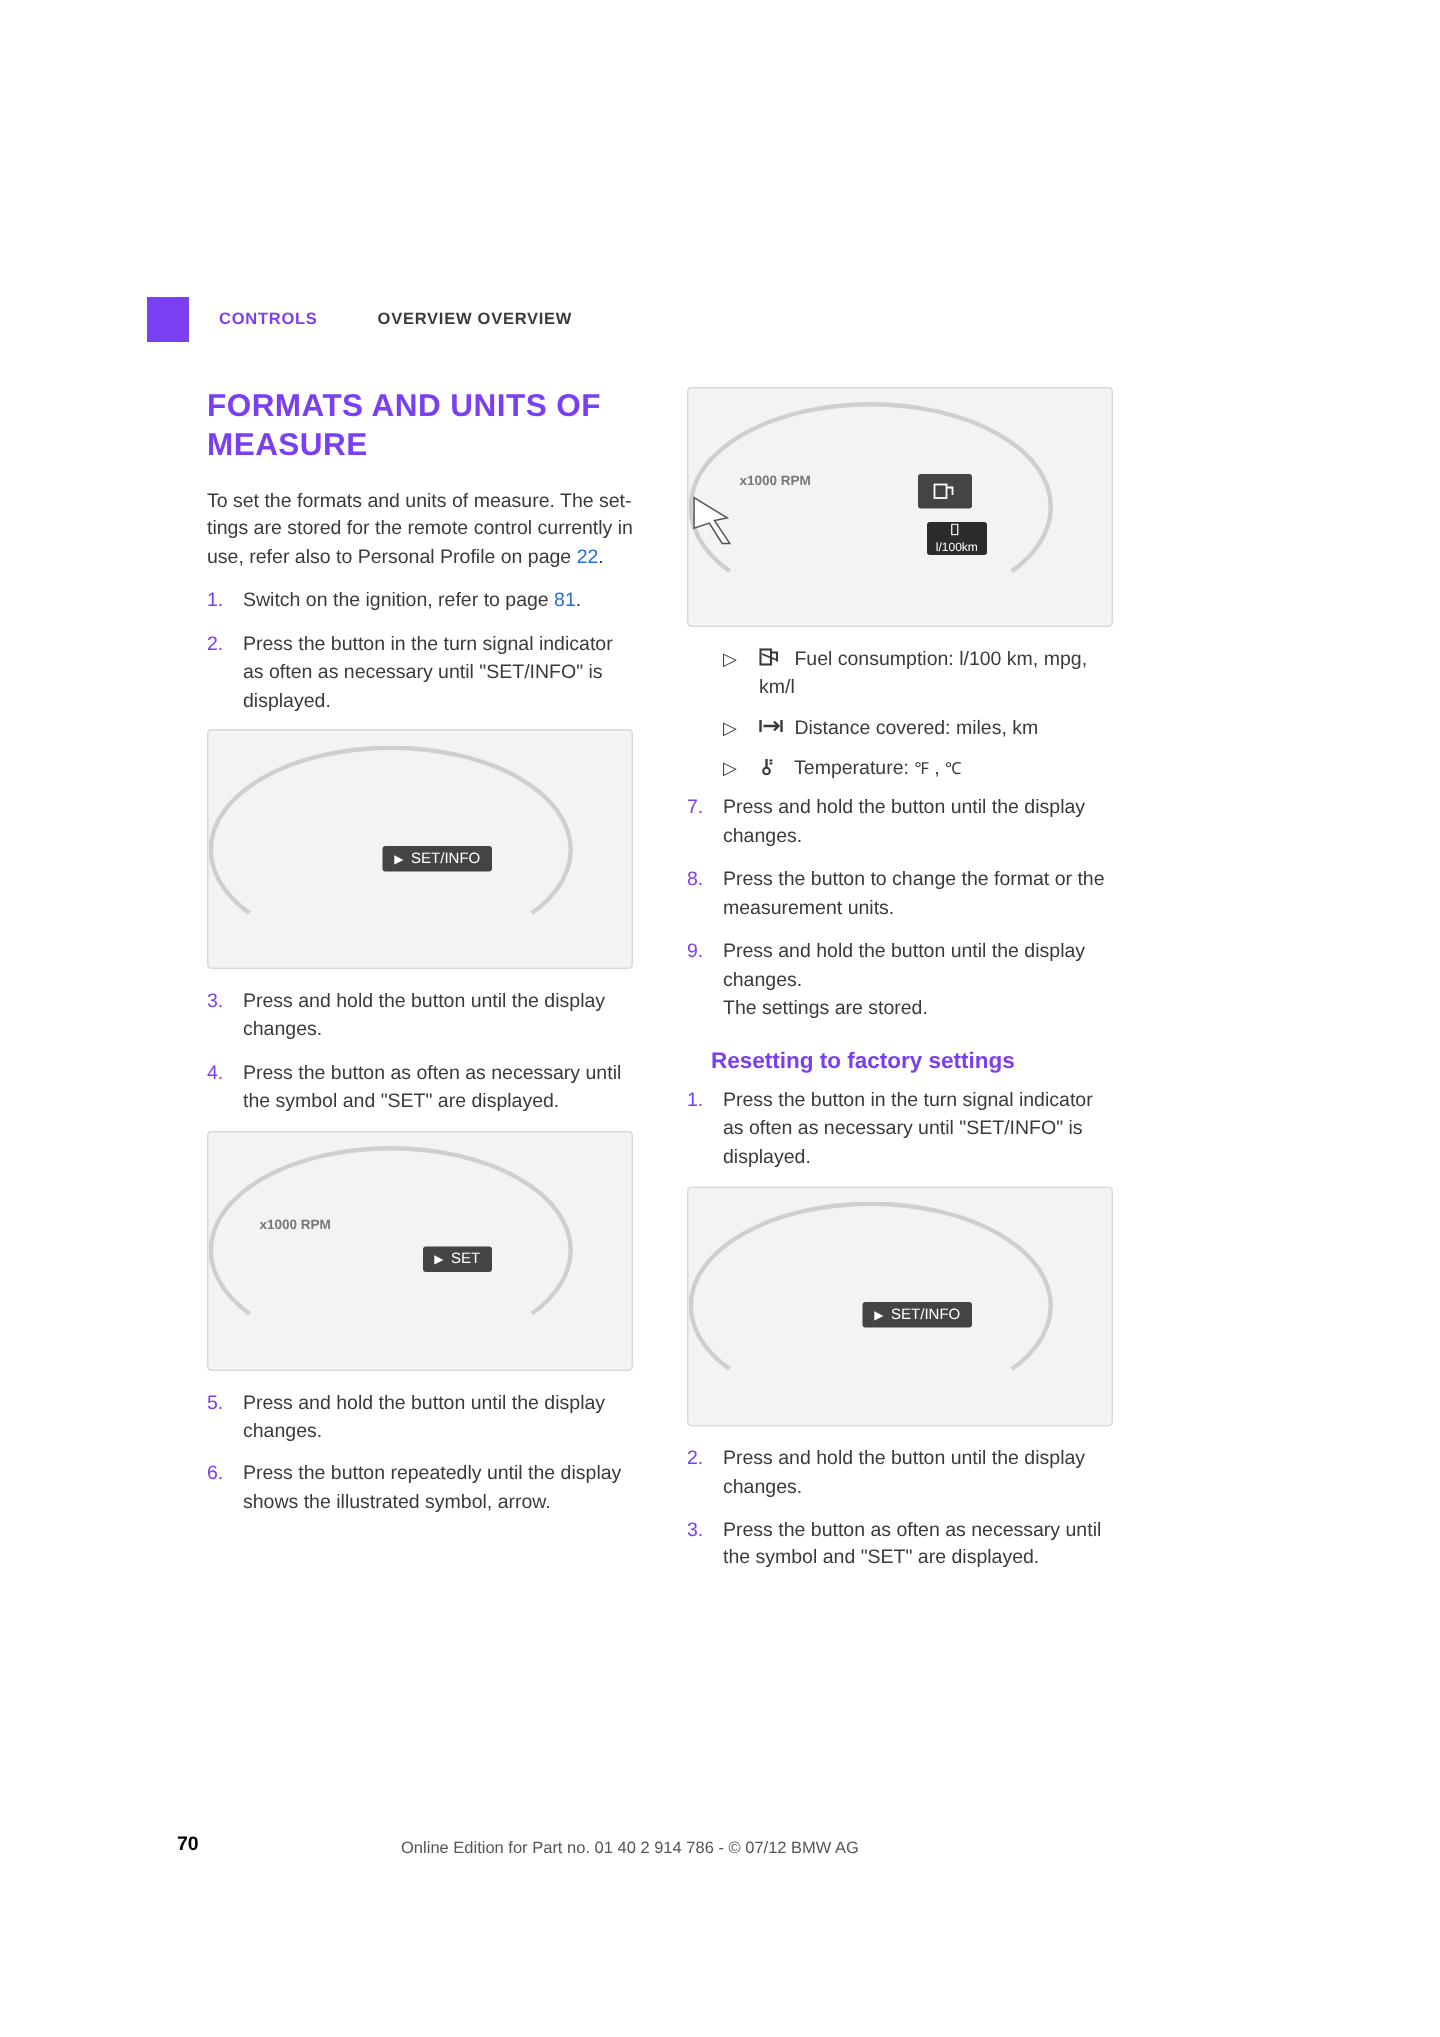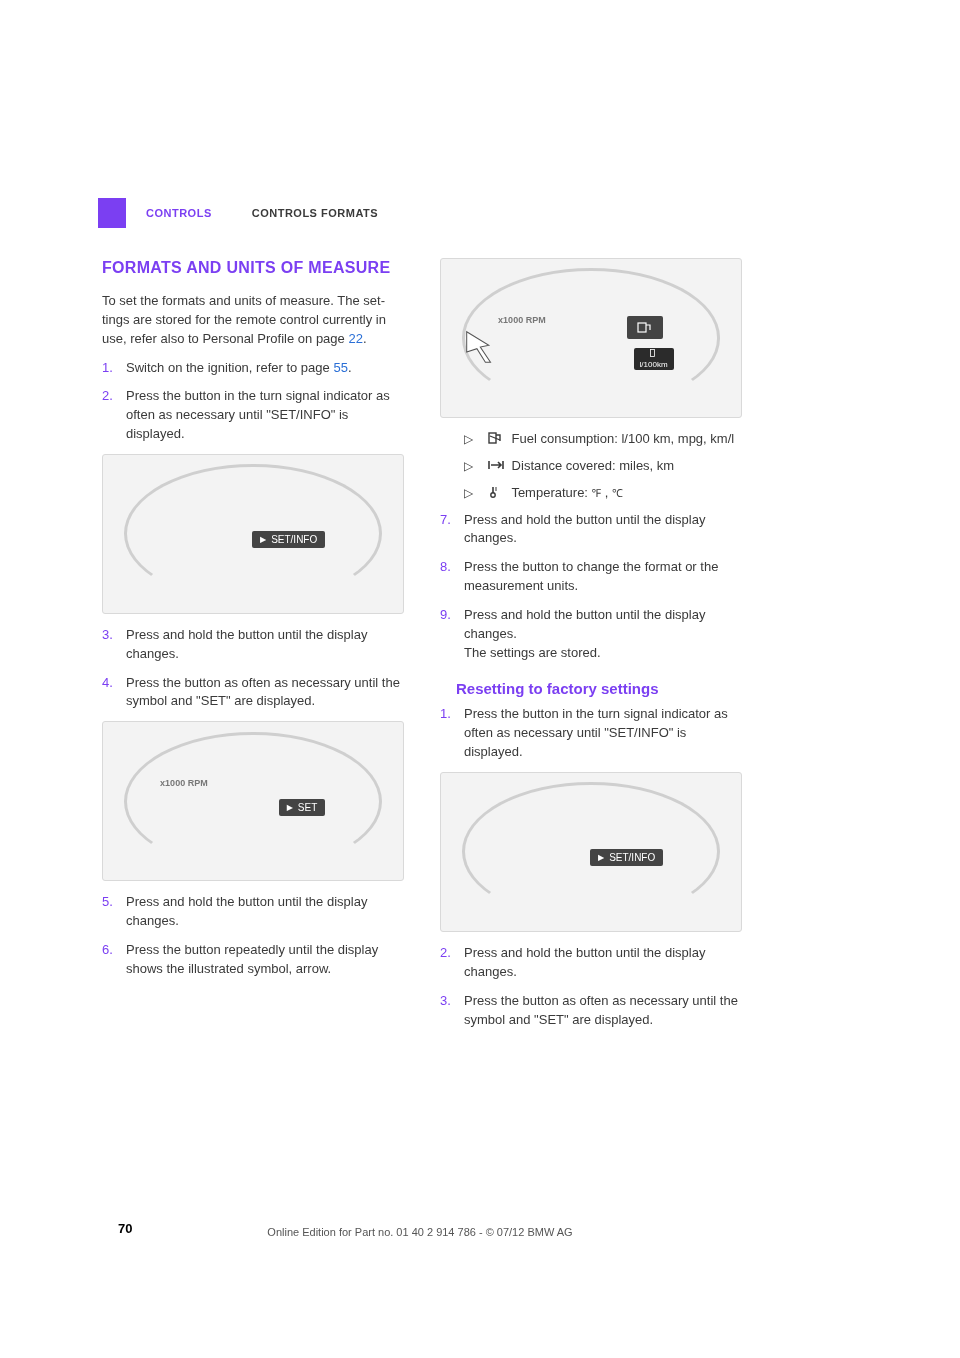--- a/index.html
+++ b/index.html
@@ -4,7 +4,7 @@
 <style>
   * { box-sizing: border-box; margin: 0; padding: 0; }
   html, body { width: 960px; height: 1358px; font-family: Arial, Helvetica, sans-serif; background: #fff; color: #3a3a3a; }
-  .page { position: relative; width: 840px; height: 1358px; padding: 180px 70px 60px 74px; }
+  .page { position: relative; width: 840px; height: 1358px; padding: 180px 70px 60px 110px; }
   
   .header-tabs { position: absolute; top: 198px; left: 98px; display: flex; align-items: stretch; }
   .purple-box { width: 28px; height: 30px; background: #7b3ff2; }

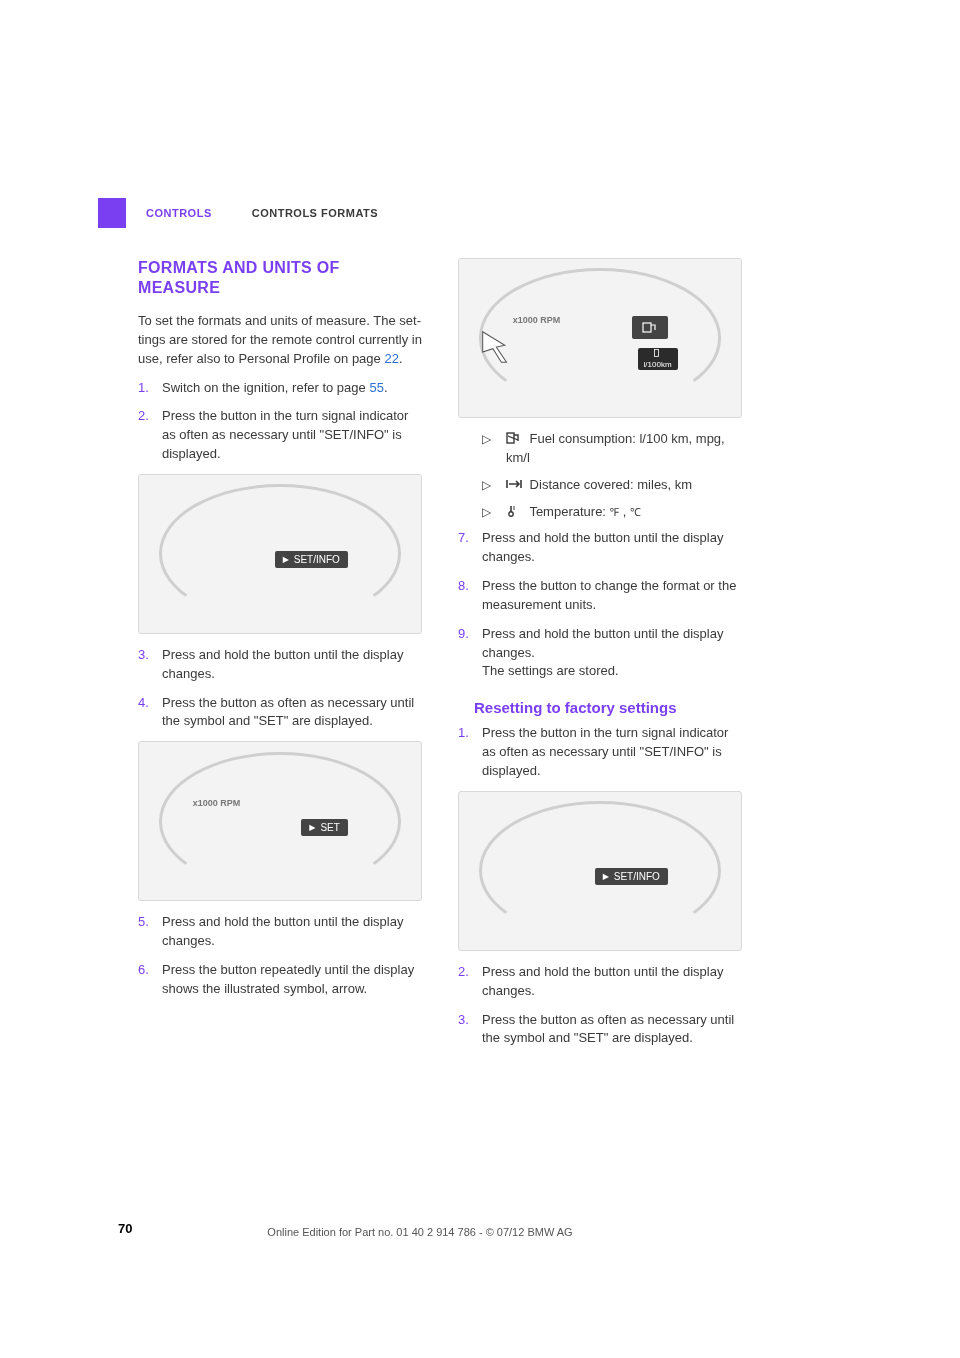--- a/index.html
+++ b/index.html
@@ -47,7 +47,7 @@
   <div class="header-tabs">
     <div class="purple-box"></div>
     <div class="tab controls">CONTROLS</div>
-    <div class="tab overview">CONTROLS FORMATS</div>
+    <div class="tab overview">OVERVIEW OVERVIEW</div>
   </div>
 
   <div class="content">

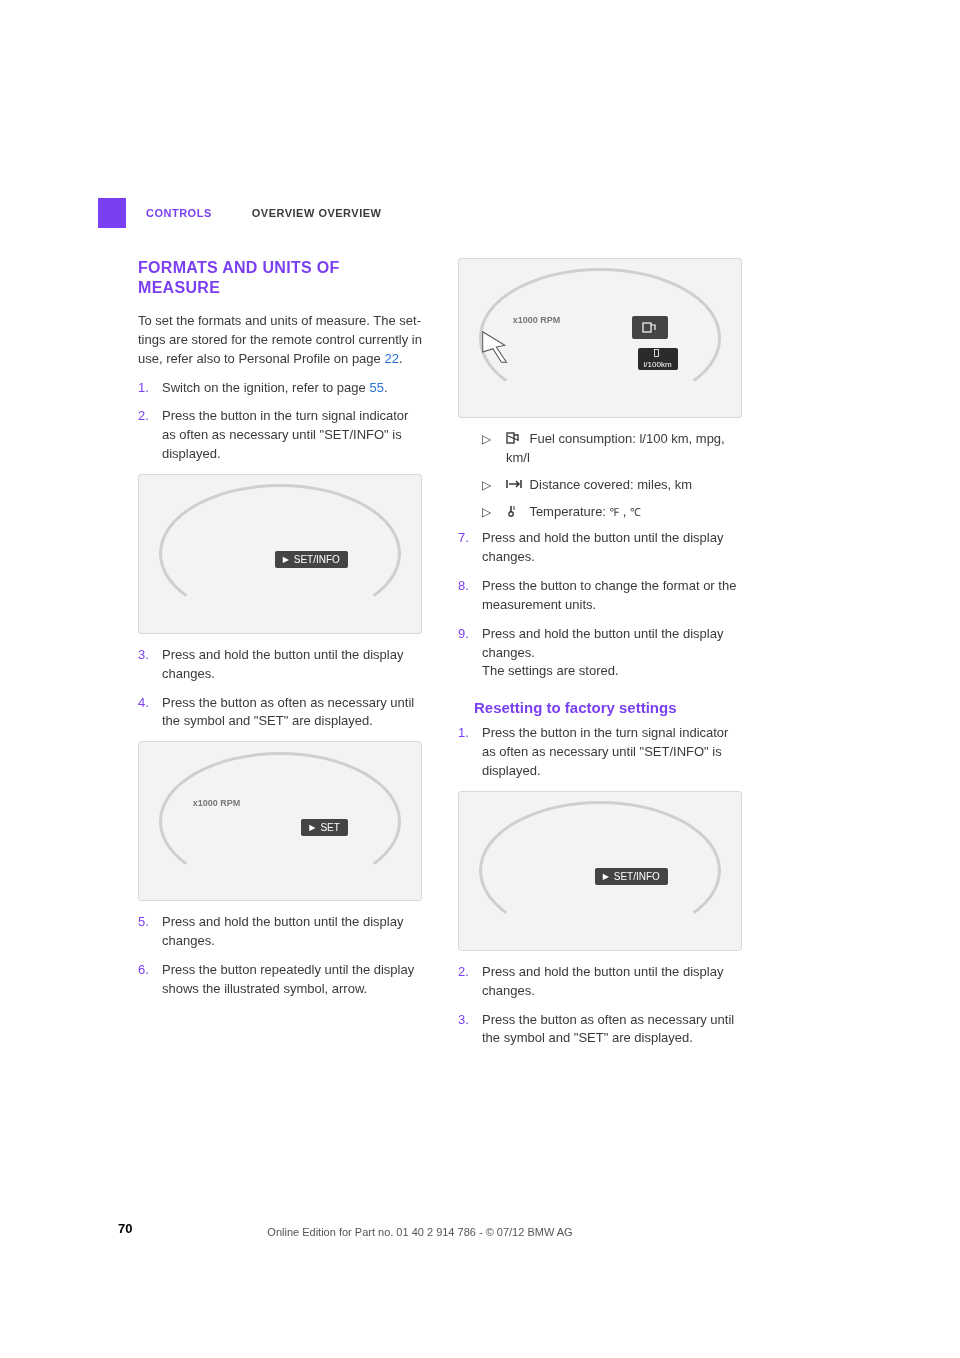--- a/index.html
+++ b/index.html
@@ -13,7 +13,7 @@
   .tab.overview { color: #3a3a3a; }
   .content { display: flex; gap: 36px; margin-top: 78px; padding: 0 28px; }
   .col { flex: 1; min-width: 0; }
-  h1 { color: #7b3ff2; font-size: 16px; font-weight: bold; letter-spacing: 0.3px; line-height: 1.25; margin-bottom: 14px; }
+  h1 { color: #7b3ff2; font-size: 21px; font-weight: bold; letter-spacing: 0.3px; line-height: 1.25; margin-bottom: 14px; }
   h2 { color: #7b3ff2; font-size: 15px; font-weight: bold; margin: 18px 16px 8px; }
   p { font-size: 13px; line-height: 1.45; margin-bottom: 10px; }
   .link { color: #2a6fd6; }

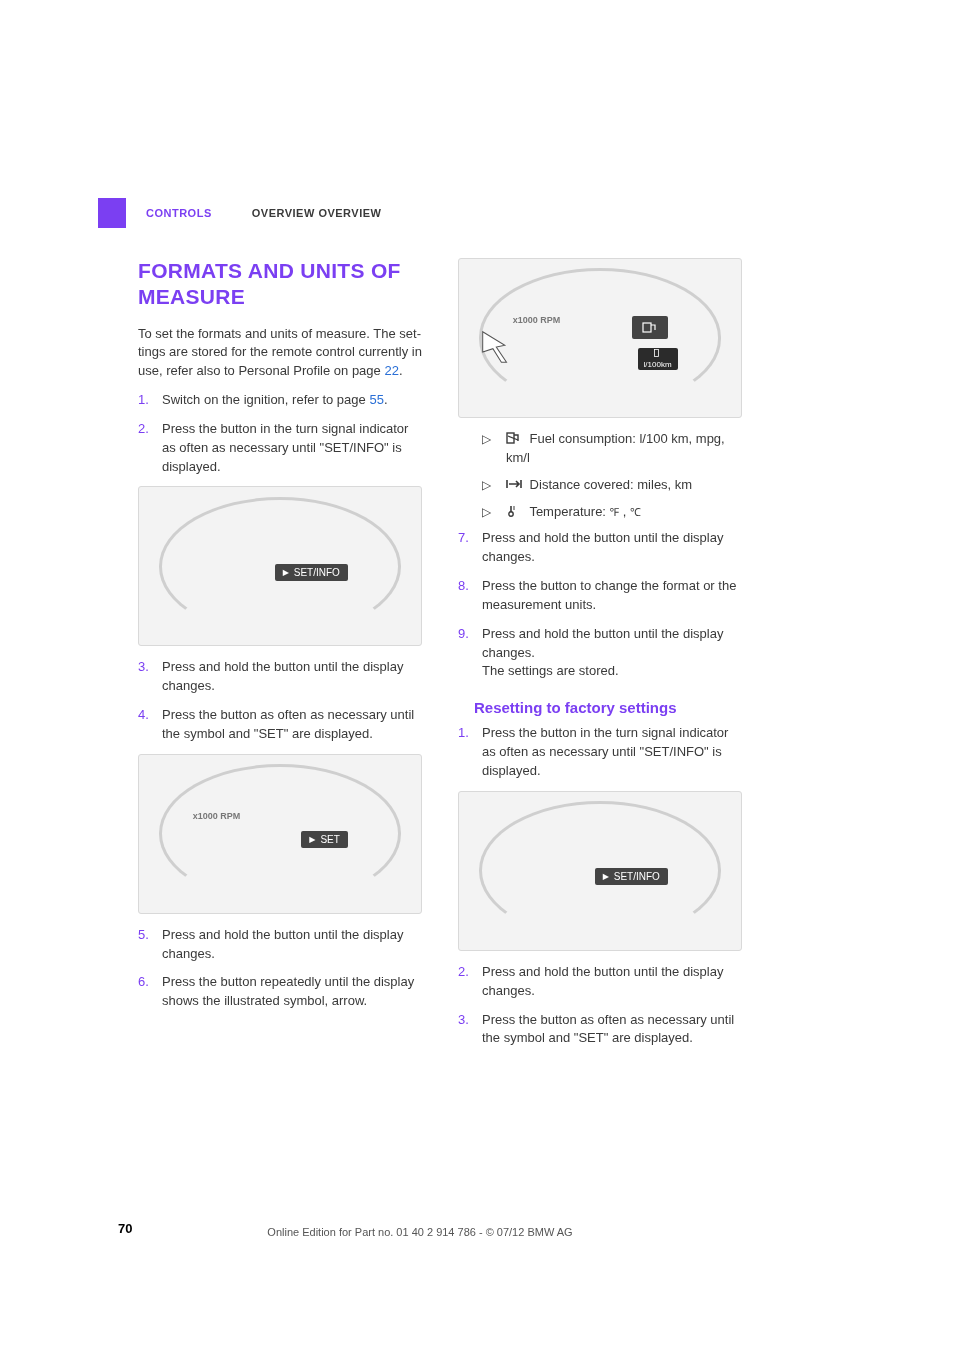--- a/index.html
+++ b/index.html
@@ -25,7 +25,7 @@
   ul.sub > li .arrow { position: absolute; left: 0; top: 1px; font-size: 12px; color: #3a3a3a; }
   .icon-slot { display: inline-block; width: 16px; height: 12px; margin-right: 4px; vertical-align: -1px; }
   .icon-fuel svg, .icon-dist svg, .icon-temp svg { width: 100%; height: 100%; }
-  .figure { width: 100%; height: 160px; background: #f3f3f3; border: 1px solid #d9d9d9; border-radius: 3px; margin: 10px 0 12px; position: relative; overflow: hidden; display: flex; align-items: center; justify-content: center; }
+  .figure { width: 100%; height: 160px; background: #f3f3f3; border: 1px solid #d9d9d9; border-radius: 3px; margin: 10px 0 12px; position: relative; overflow: hidden; display: flex; align-items: center; }
   .figure .gauge { position: relative; width: 86%; height: 88%; }
   .gauge-arc { position: absolute; inset: 0; border: 3px solid #cfcfcf; border-bottom-color: transparent; border-radius: 50%; }
   .gauge-label-box { position: absolute; right: 22%; top: 48%; background: #444; color: #fff; font-size: 10px; padding: 3px 8px; border-radius: 2px; display: flex; align-items: center; gap: 3px; }

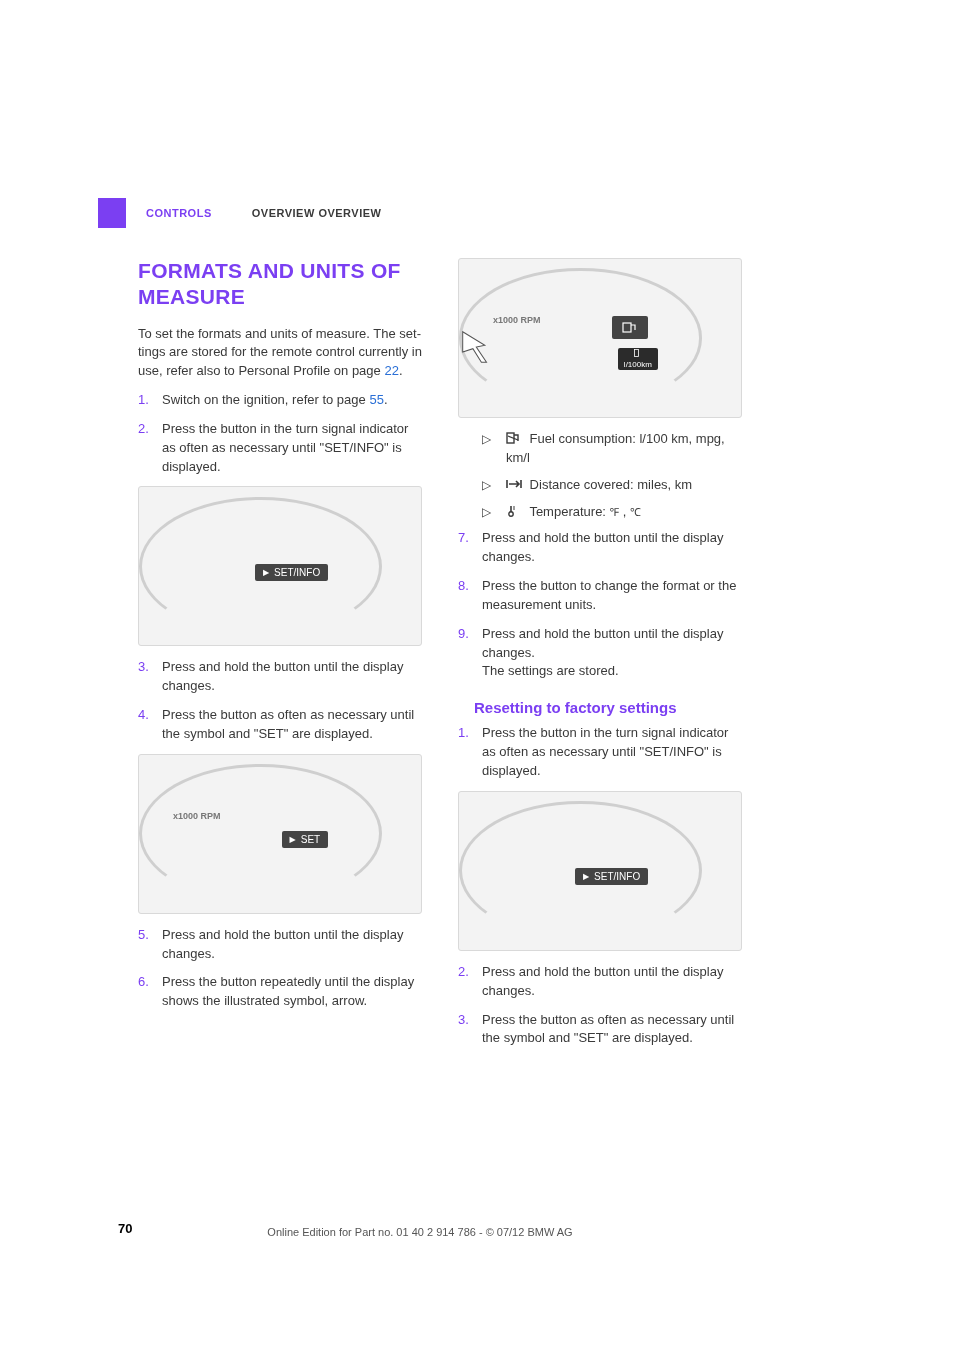--- a/index.html
+++ b/index.html
@@ -62,7 +62,7 @@
       <ol>
         <li>
           <span class="num">1.</span>
-          <span>Switch on the ignition, refer to page </span><span class="link">55</span><span>.</span>
+          <span>Switch on the ignition, refer to page </span><span class="link">81</span><span>.</span>
         </li>
         <li>
           <span class="num">2.</span>

